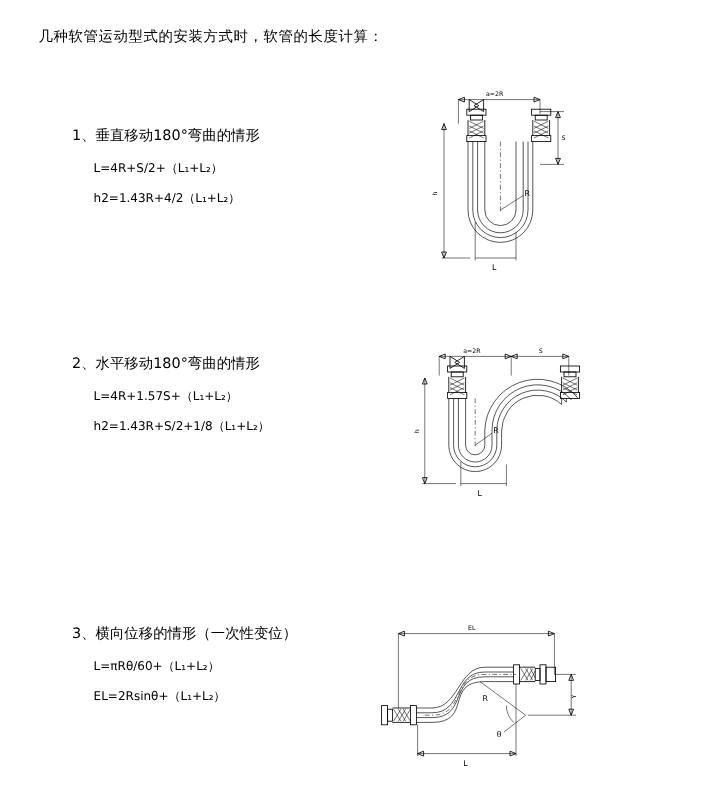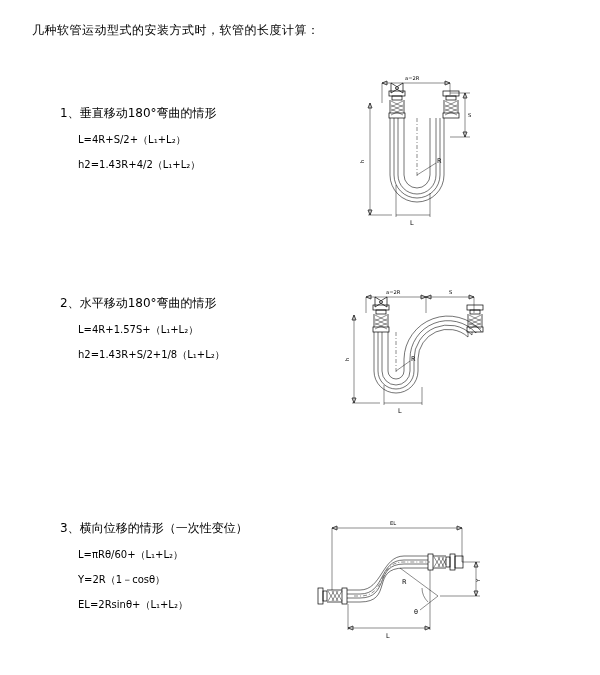--- a/index.html
+++ b/index.html
@@ -238,7 +238,6 @@
     <div class="text-col">
       <div class="sec-title">3、横向位移的情形（一次性变位）</div>
       <div class="formula">L=πRθ/60+（L₁+L₂）</div>
-      <div class="formula">Y=2R（1－cosθ）</div>
       <div class="formula">EL=2Rsinθ+（L₁+L₂）</div>
     </div>
 

